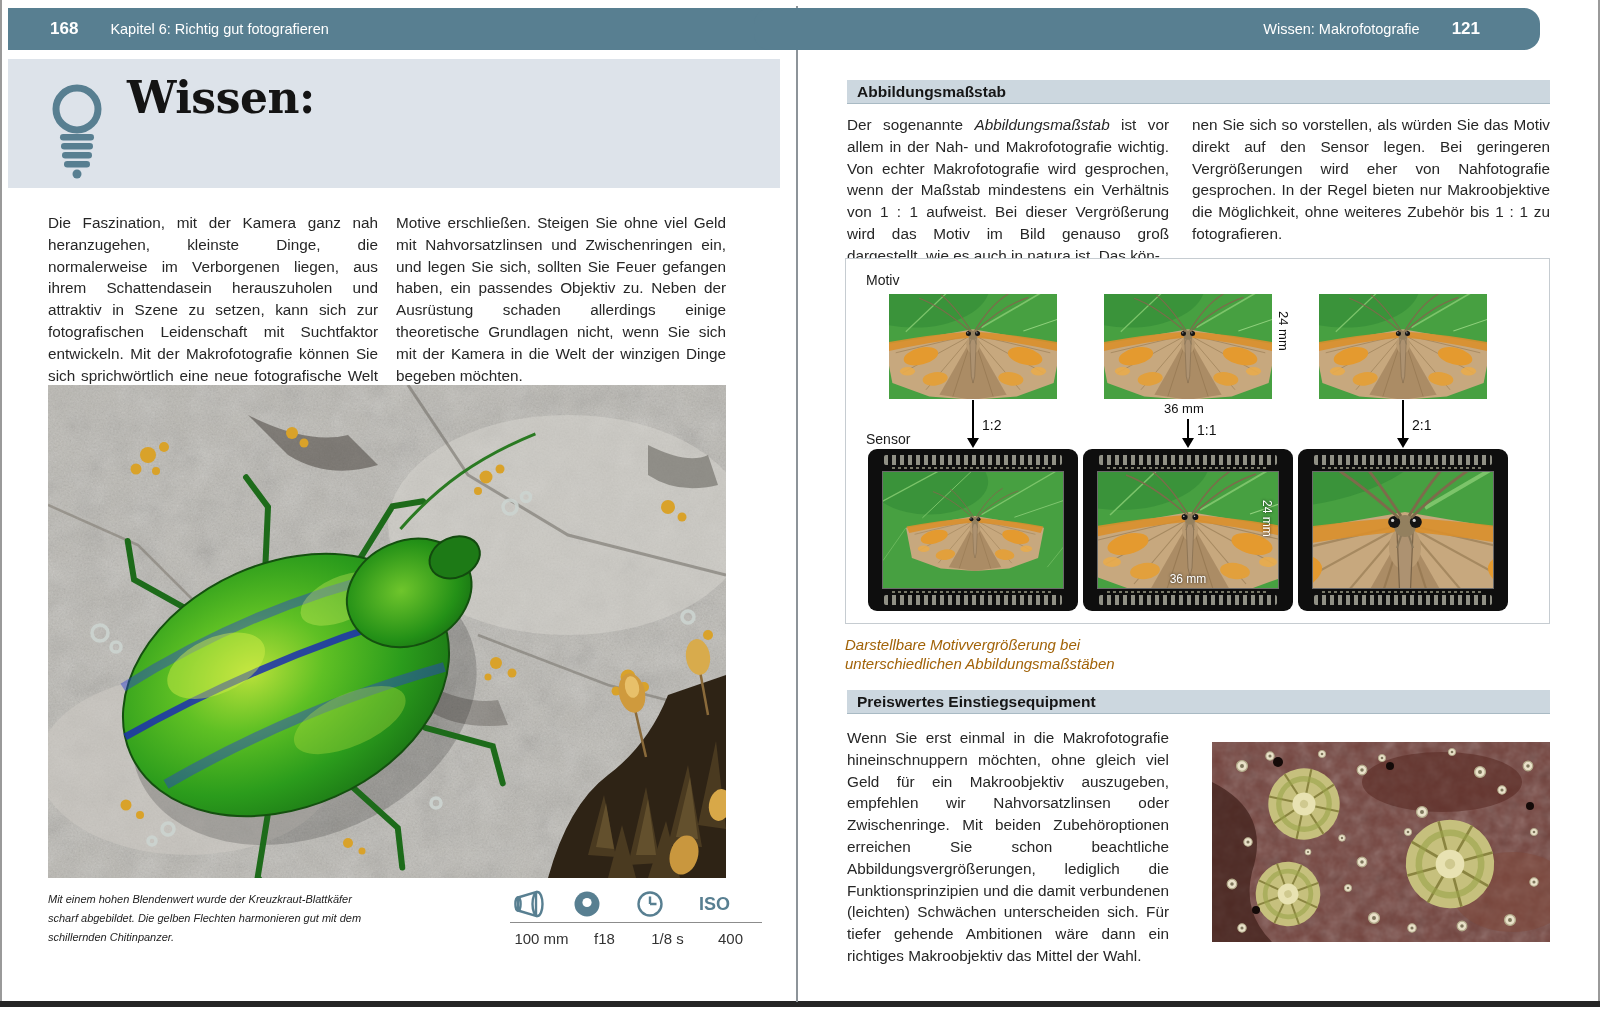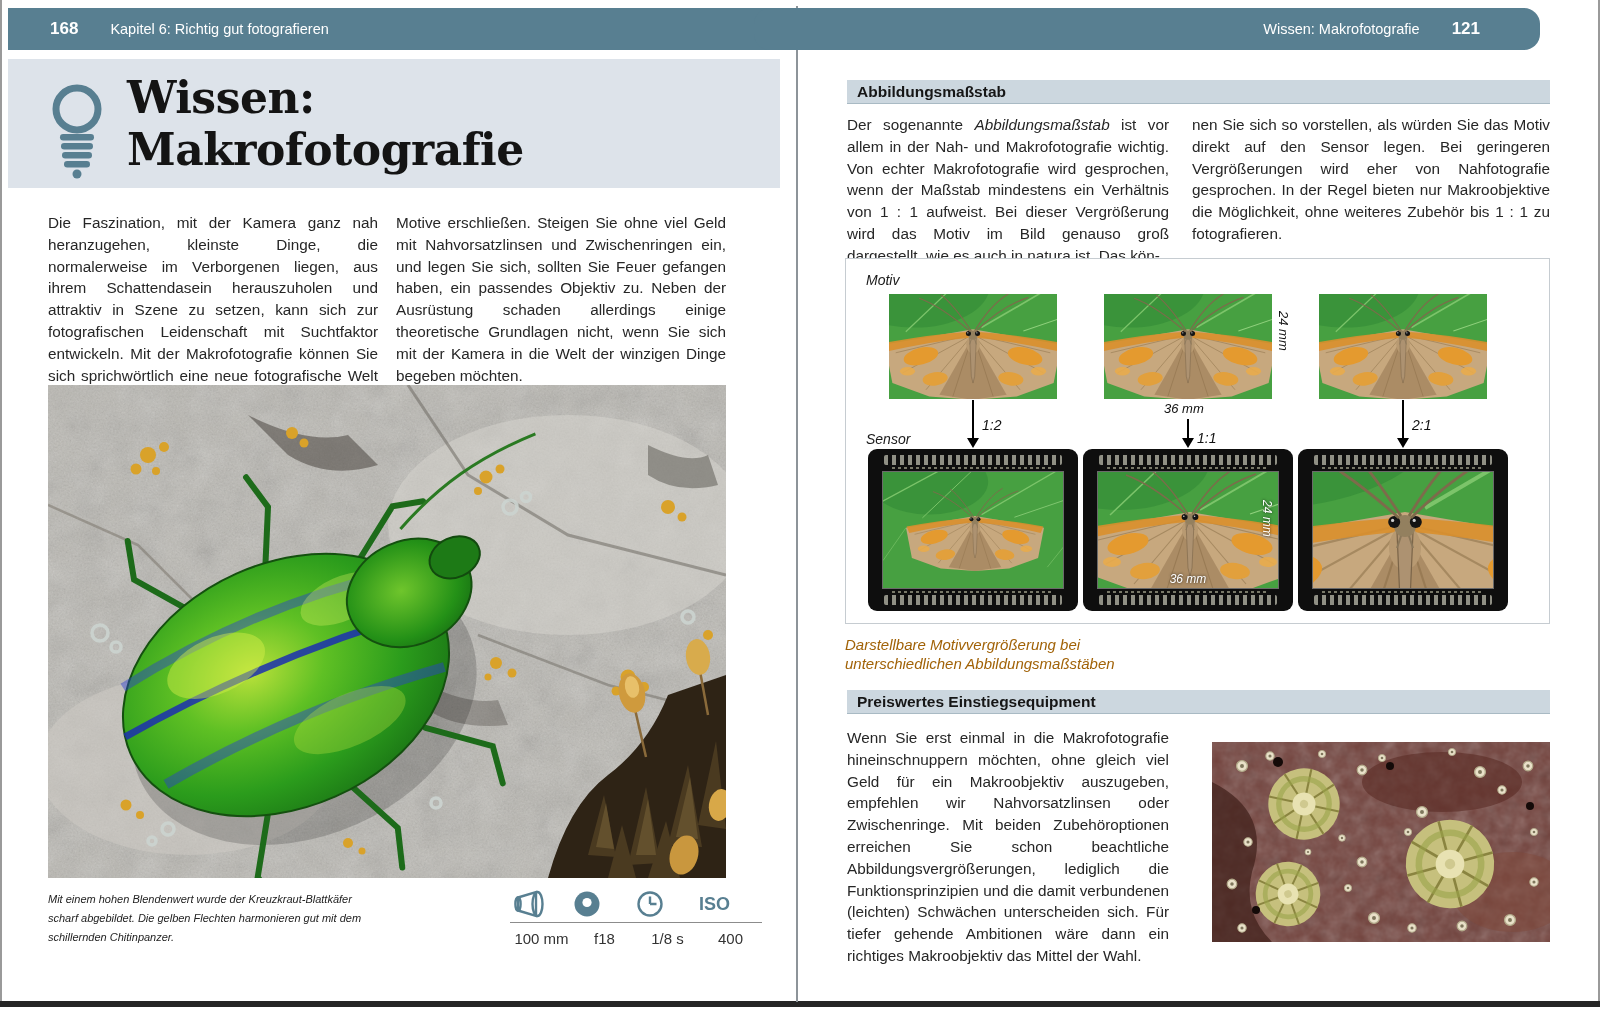--- a/index.html
+++ b/index.html
@@ -122,7 +122,6 @@
 </svg>
 <div class="abs title-text">
   <div>Wissen:</div>
-  <div>Makrofotografie</div>
 </div>
 
 <div class="abs bodycol" style="left:48px;top:212px;width:330px;">Die Faszination, mit der Kamera ganz nah heranzugehen, kleinste Dinge, die normalerweise im Verborgenen liegen, aus ihrem Schattendasein herauszuholen und attraktiv in Szene zu setzen, kann sich zur fotografischen Leidenschaft mit Suchtfaktor entwickeln. Mit der Makrofotografie können Sie sich sprichwörtlich eine neue fotografische Welt voller spannender</div>

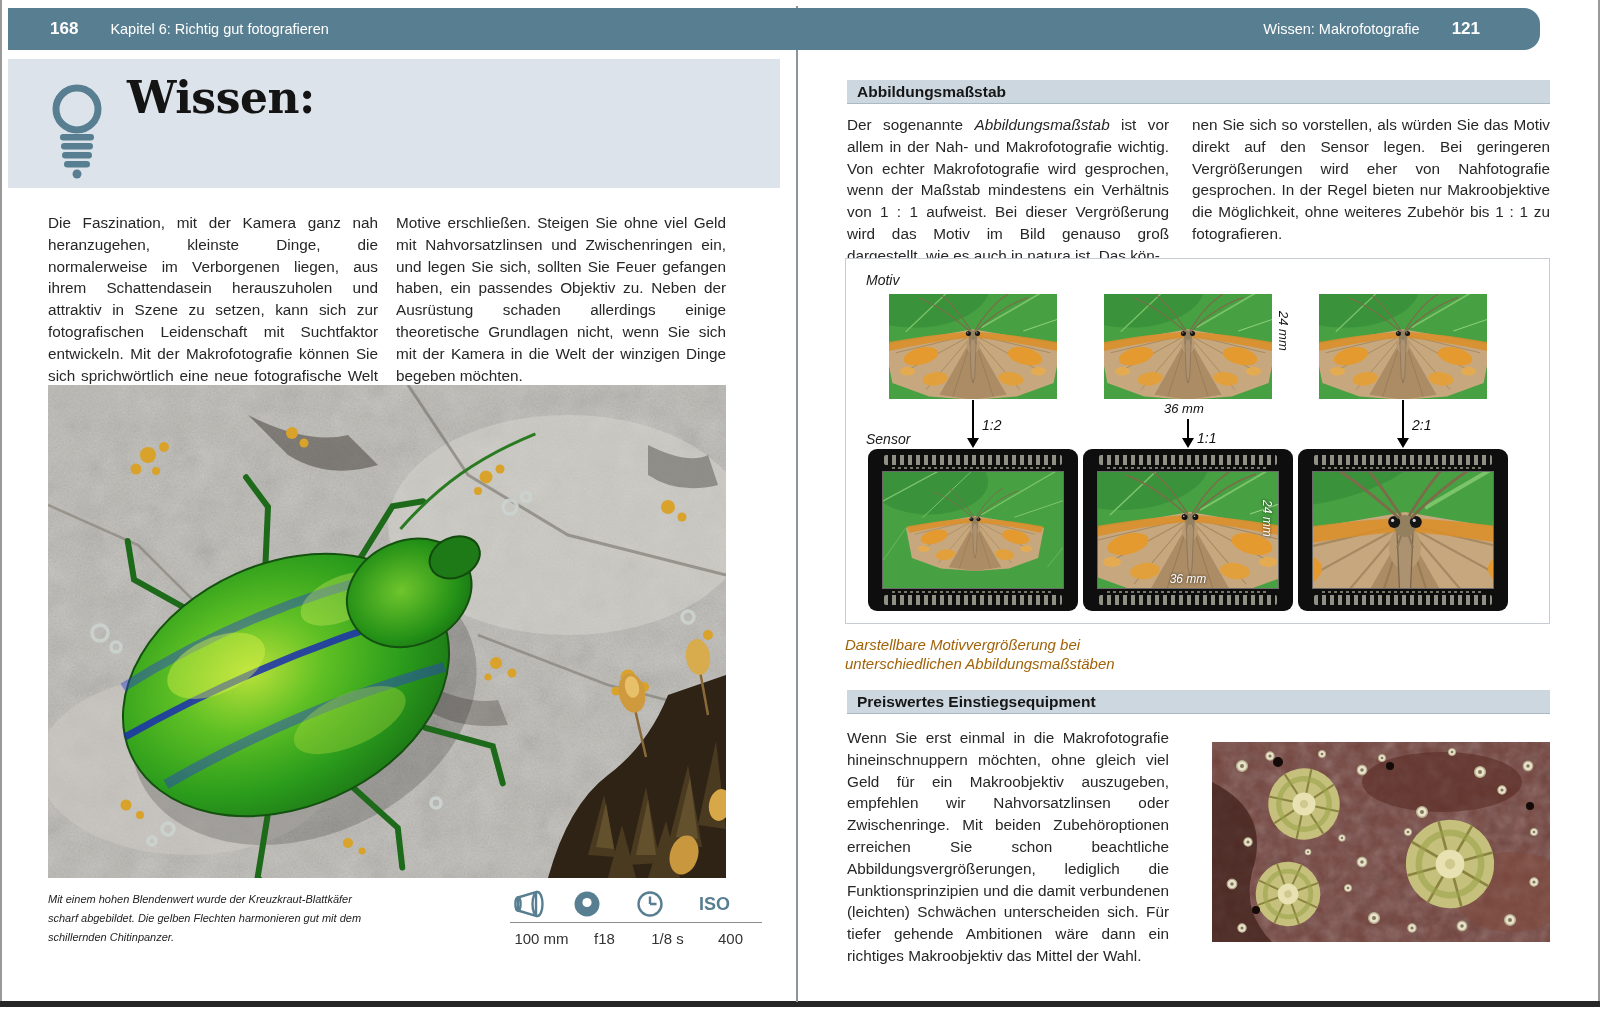--- a/index.html
+++ b/index.html
@@ -26,7 +26,7 @@
   .secbar{height:23px;background:#ccd7df;border-bottom:1px solid #a9bac4;display:flex;align-items:center;}
   .secbar span{font-weight:bold;font-size:15.5px;color:#161616;padding-left:10px;}
   
-  .figbox{left:845px;top:258px;width:705px;height:366px;background:#fff;border:1px solid #c6ccd1;box-sizing:border-box;font-style:italic;}
+  .figbox{left:845px;top:258px;width:705px;height:366px;background:#fff;border:1px solid #c6ccd1;box-sizing:border-box;}
   .figlabel{font-size:14px;color:#1a1a1a;}
   .dimlabel{font-size:13px;color:#111;}
   .vert{writing-mode:vertical-rl;}

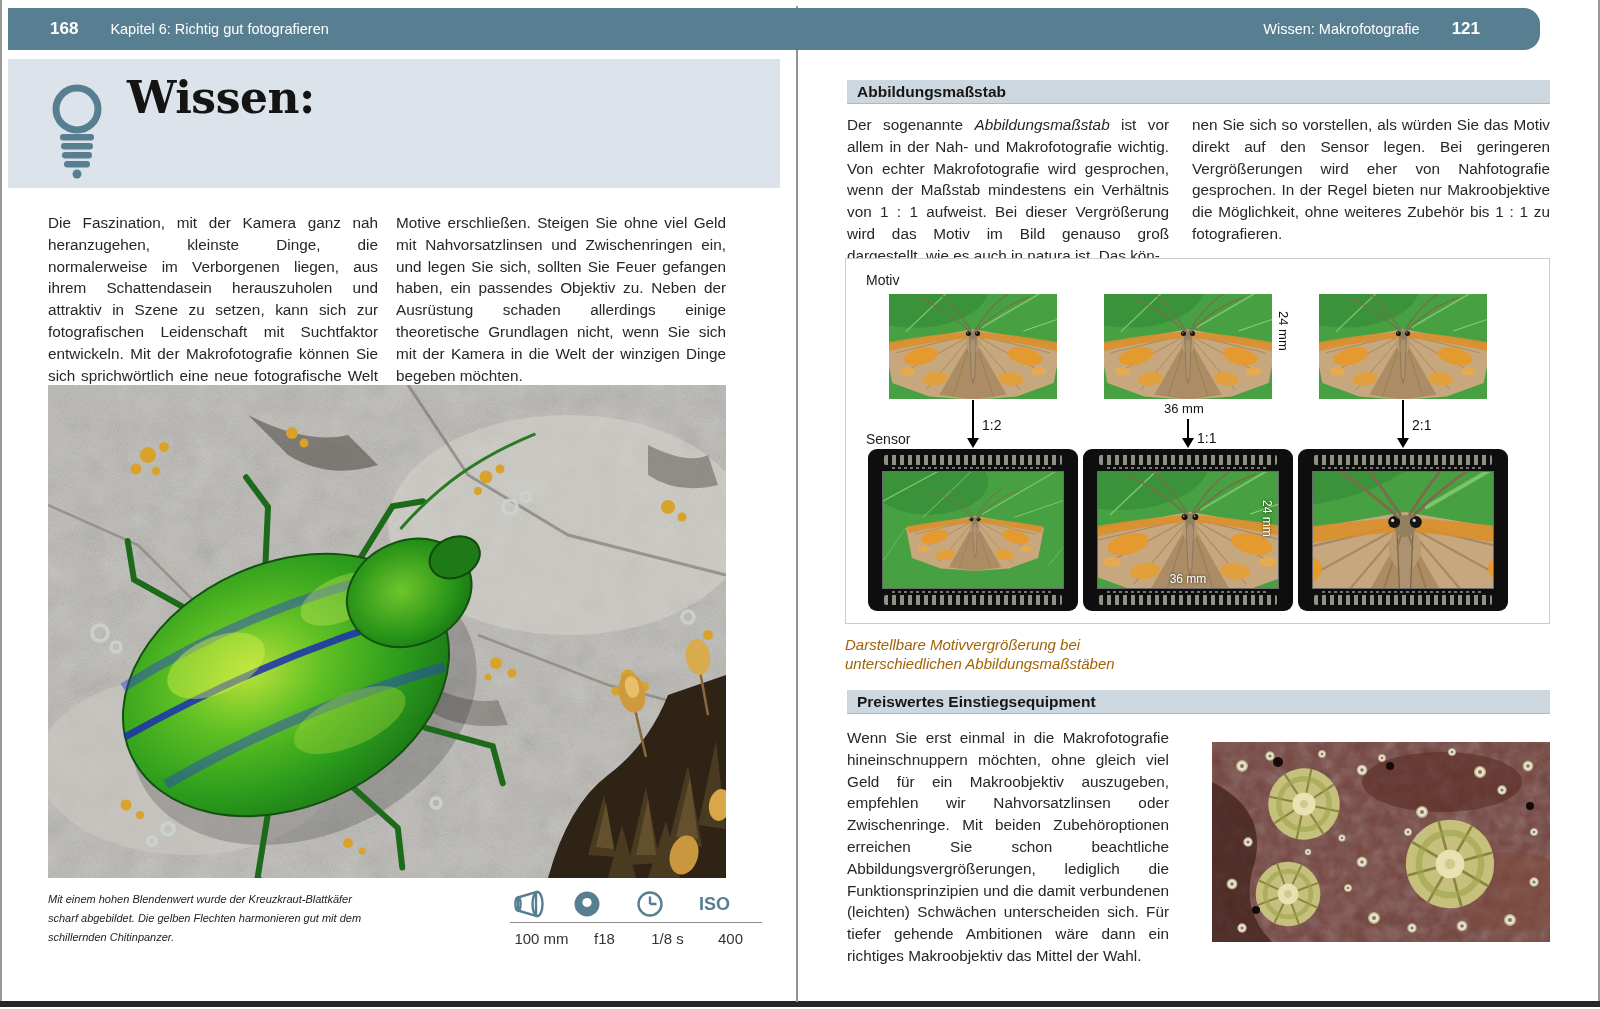--- a/index.html
+++ b/index.html
@@ -329,7 +329,7 @@
     <line x1="6" y1="0" x2="6" y2="20" stroke="#000" stroke-width="2"></line>
       <polygon points="0,19 12,19 6,29" fill="#000"></polygon>
   </svg>
-  <span class="abs ratio" style="left:351px;top:163px;margin-top:8px;">1:1</span>
+  <span class="abs ratio" style="left:351px;top:163px;">1:1</span>
   <svg class="abs arrow-svg" style="left:551px;top:141px;" width="12" height="48">
     <line x1="6" y1="0" x2="6" y2="39" stroke="#000" stroke-width="2"></line>
       <polygon points="0,38 12,38 6,48" fill="#000"></polygon>

